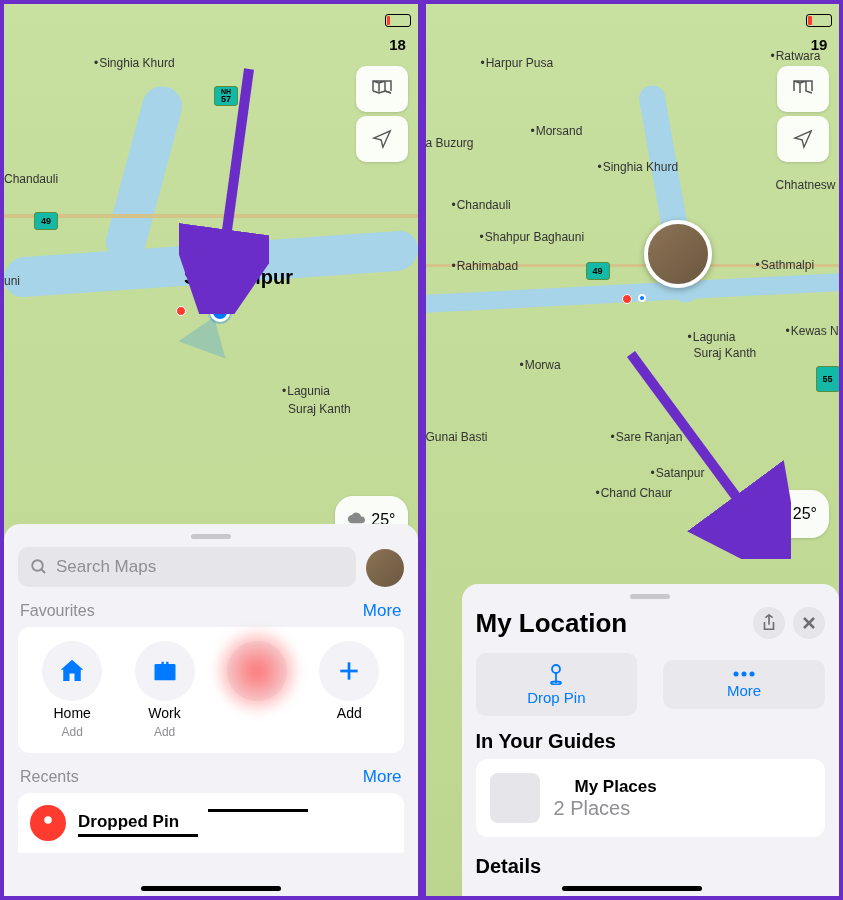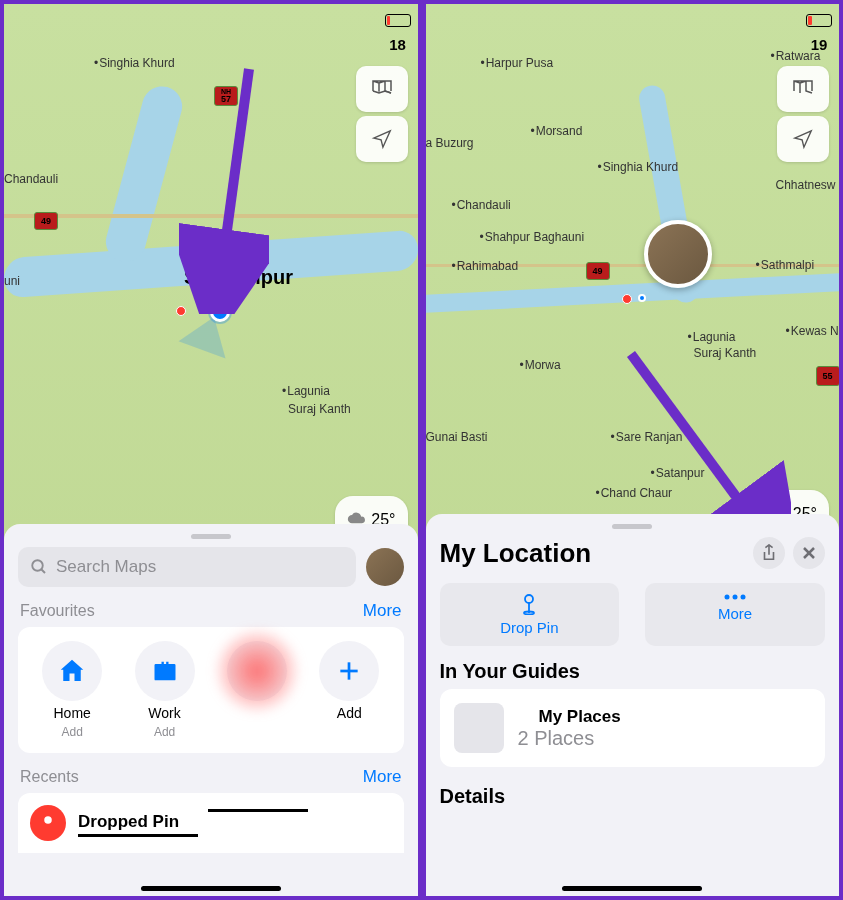--- a/index.html
+++ b/index.html
@@ -27,7 +27,7 @@
 .location-cone { position: absolute; width: 0; height: 0; border-left: 25px solid transparent; border-right: 25px solid transparent; border-top: 35px solid rgba(0,122,255,.2); transform-origin: bottom center; }
 .avatar-pin { position: absolute; width: 68px; height: 68px; border-radius: 50%; border: 4px solid #fff; background: linear-gradient(135deg, #8b7355 0%, #6b5840 100%); box-shadow: 0 2px 6px rgba(0,0,0,0.3); }
 .red-pin { position: absolute; width: 10px; height: 10px; background: #ff3b30; border-radius: 50%; border: 1px solid #fff; }
-.highway-badge { position: absolute; width: 24px; height: 20px; background: #b91c1c; border: 1px solid #5a8c3e; border-radius: 3px; font-size: 9px; font-weight: 700; display: flex; flex-direction: column; align-items: center; justify-content: center; line-height: 0.9; }
+.highway-badge { position: absolute; width: 24px; height: 20px; background: #14b8a6; border: 1px solid #5a8c3e; border-radius: 3px; font-size: 9px; font-weight: 700; display: flex; flex-direction: column; align-items: center; justify-content: center; line-height: 0.9; }
 .sheet { position: absolute; bottom: 0; left: 0; right: 0; background: #f2f2f7; border-radius: 16px 16px 0 0; padding: 10px 14px; }
 .grabber { width: 40px; height: 5px; background: #c7c7cc; border-radius: 3px; margin: 0 auto 8px; }
 .search-row { display: flex; align-items: center; gap: 10px; }

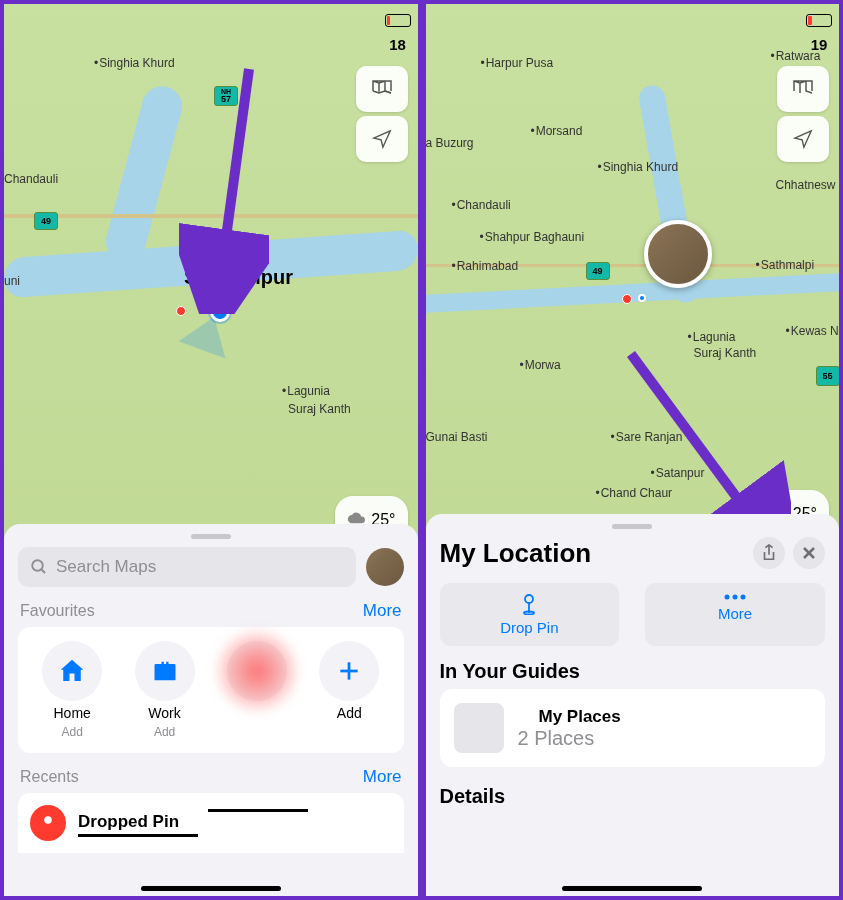--- a/index.html
+++ b/index.html
@@ -284,7 +284,7 @@
     <div class="highway-badge" style="top:258px; left:160px; height:18px;">
         <span>49</span>
       </div>
-    <div class="highway-badge" style="top:362px; left:390px; height:20px;">
+    <div class="highway-badge" style="top:362px; left:390px; height:26px;">
         <span>55</span>
       </div>
 

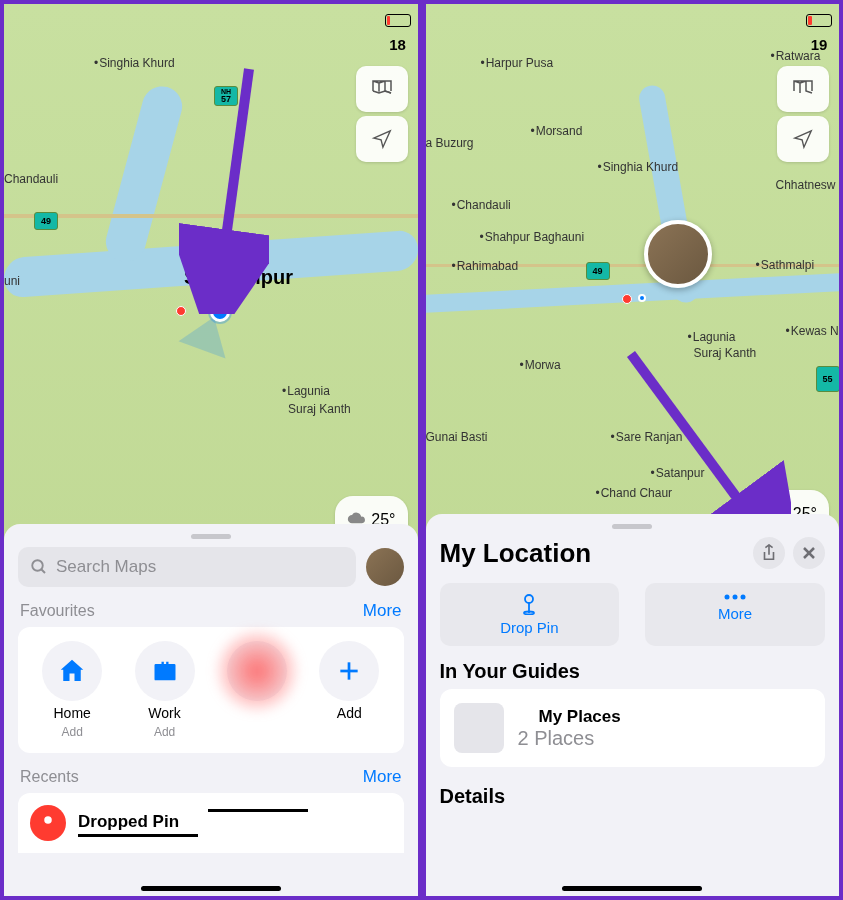--- a/index.html
+++ b/index.html
@@ -30,7 +30,7 @@
 .highway-badge { position: absolute; width: 24px; height: 20px; background: #14b8a6; border: 1px solid #5a8c3e; border-radius: 3px; font-size: 9px; font-weight: 700; display: flex; flex-direction: column; align-items: center; justify-content: center; line-height: 0.9; }
 .sheet { position: absolute; bottom: 0; left: 0; right: 0; background: #f2f2f7; border-radius: 16px 16px 0 0; padding: 10px 14px; }
 .grabber { width: 40px; height: 5px; background: #c7c7cc; border-radius: 3px; margin: 0 auto 8px; }
-.search-row { display: flex; align-items: center; gap: 10px; }
+.search-row { display: flex; align-items: flex-end; gap: 10px; }
 .search-input { flex: 1; background: #e5e5ea; border-radius: 10px; padding: 10px 12px; display: flex; align-items: center; gap: 8px; color: #8e8e93; font-size: 17px; }
 .avatar-small { width: 38px; height: 38px; border-radius: 50%; background: linear-gradient(135deg, #8b7355 0%, #6b5840 100%); flex-shrink: 0; }
 .section-header { display: flex; justify-content: space-between; align-items: baseline; margin: 14px 2px 6px; }

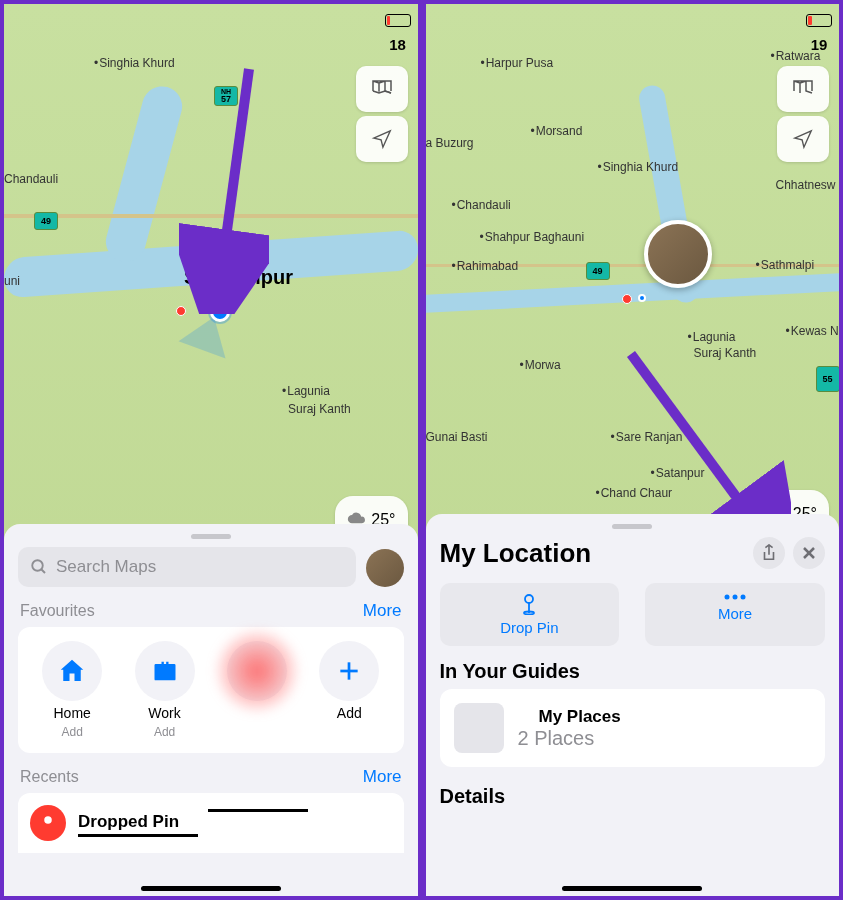--- a/index.html
+++ b/index.html
@@ -323,7 +323,7 @@
     </svg>
   </div>
 
-  <div class="sheet" style="height:382px;">
+  <div class="sheet" style="height:312px;margin-left:36px;">
     <div class="grabber"></div>
     <div class="location-title-row">
       <span class="location-title">My Location</span>

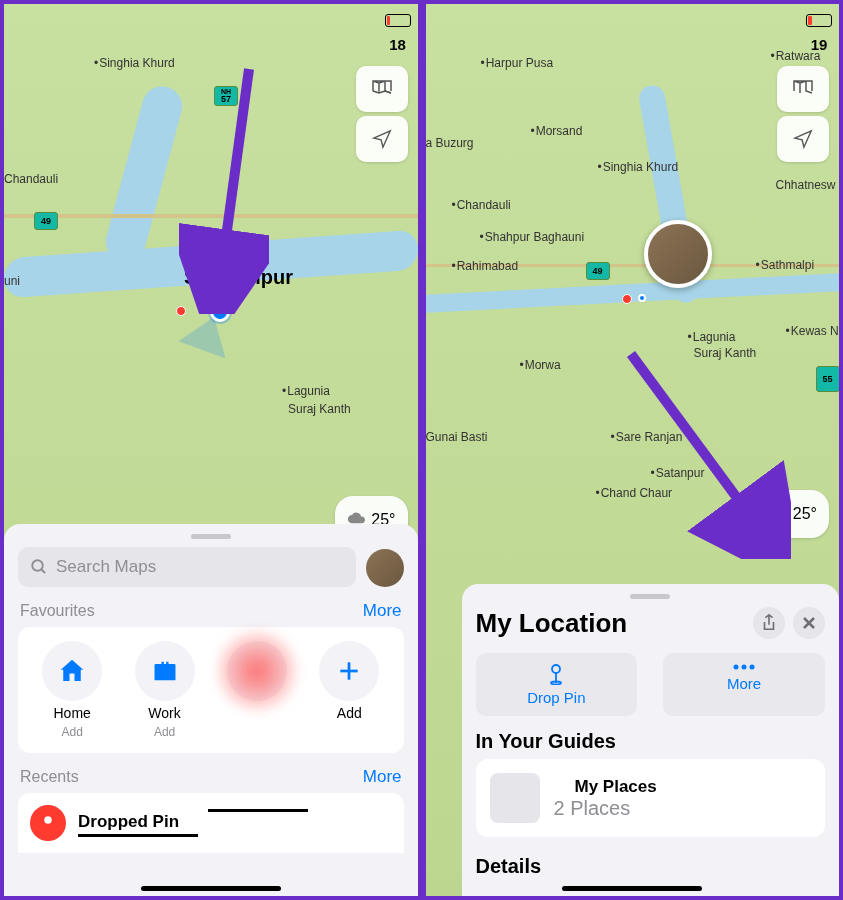--- a/index.html
+++ b/index.html
@@ -47,7 +47,7 @@
 .location-title-row { display: flex; justify-content: space-between; align-items: center; }
 .location-title { font-size: 26px; font-weight: 700; }
 .round-btn { width: 32px; height: 32px; border-radius: 50%; background: #e5e5ea; display: flex; align-items: center; justify-content: center; color: #6e6e73; }
-.action-row { display: flex; gap: 26px; margin: 14px 0; }
+.action-row { display: flex; gap: 26px; margin: 14px 0; align-items: center; }
 .action-btn { flex: 1; background: #e8e8ed; border-radius: 10px; padding: 10px; display: flex; flex-direction: column; align-items: center; gap: 4px; color: #007aff; font-size: 15px; font-weight: 500; }
 .guide-card { background: #fff; border-radius: 12px; padding: 14px; display: flex; align-items: center; gap: 14px; margin-top: 6px; }
 .guide-thumb { width: 50px; height: 50px; background: #e5e5ea; border-radius: 8px; }

